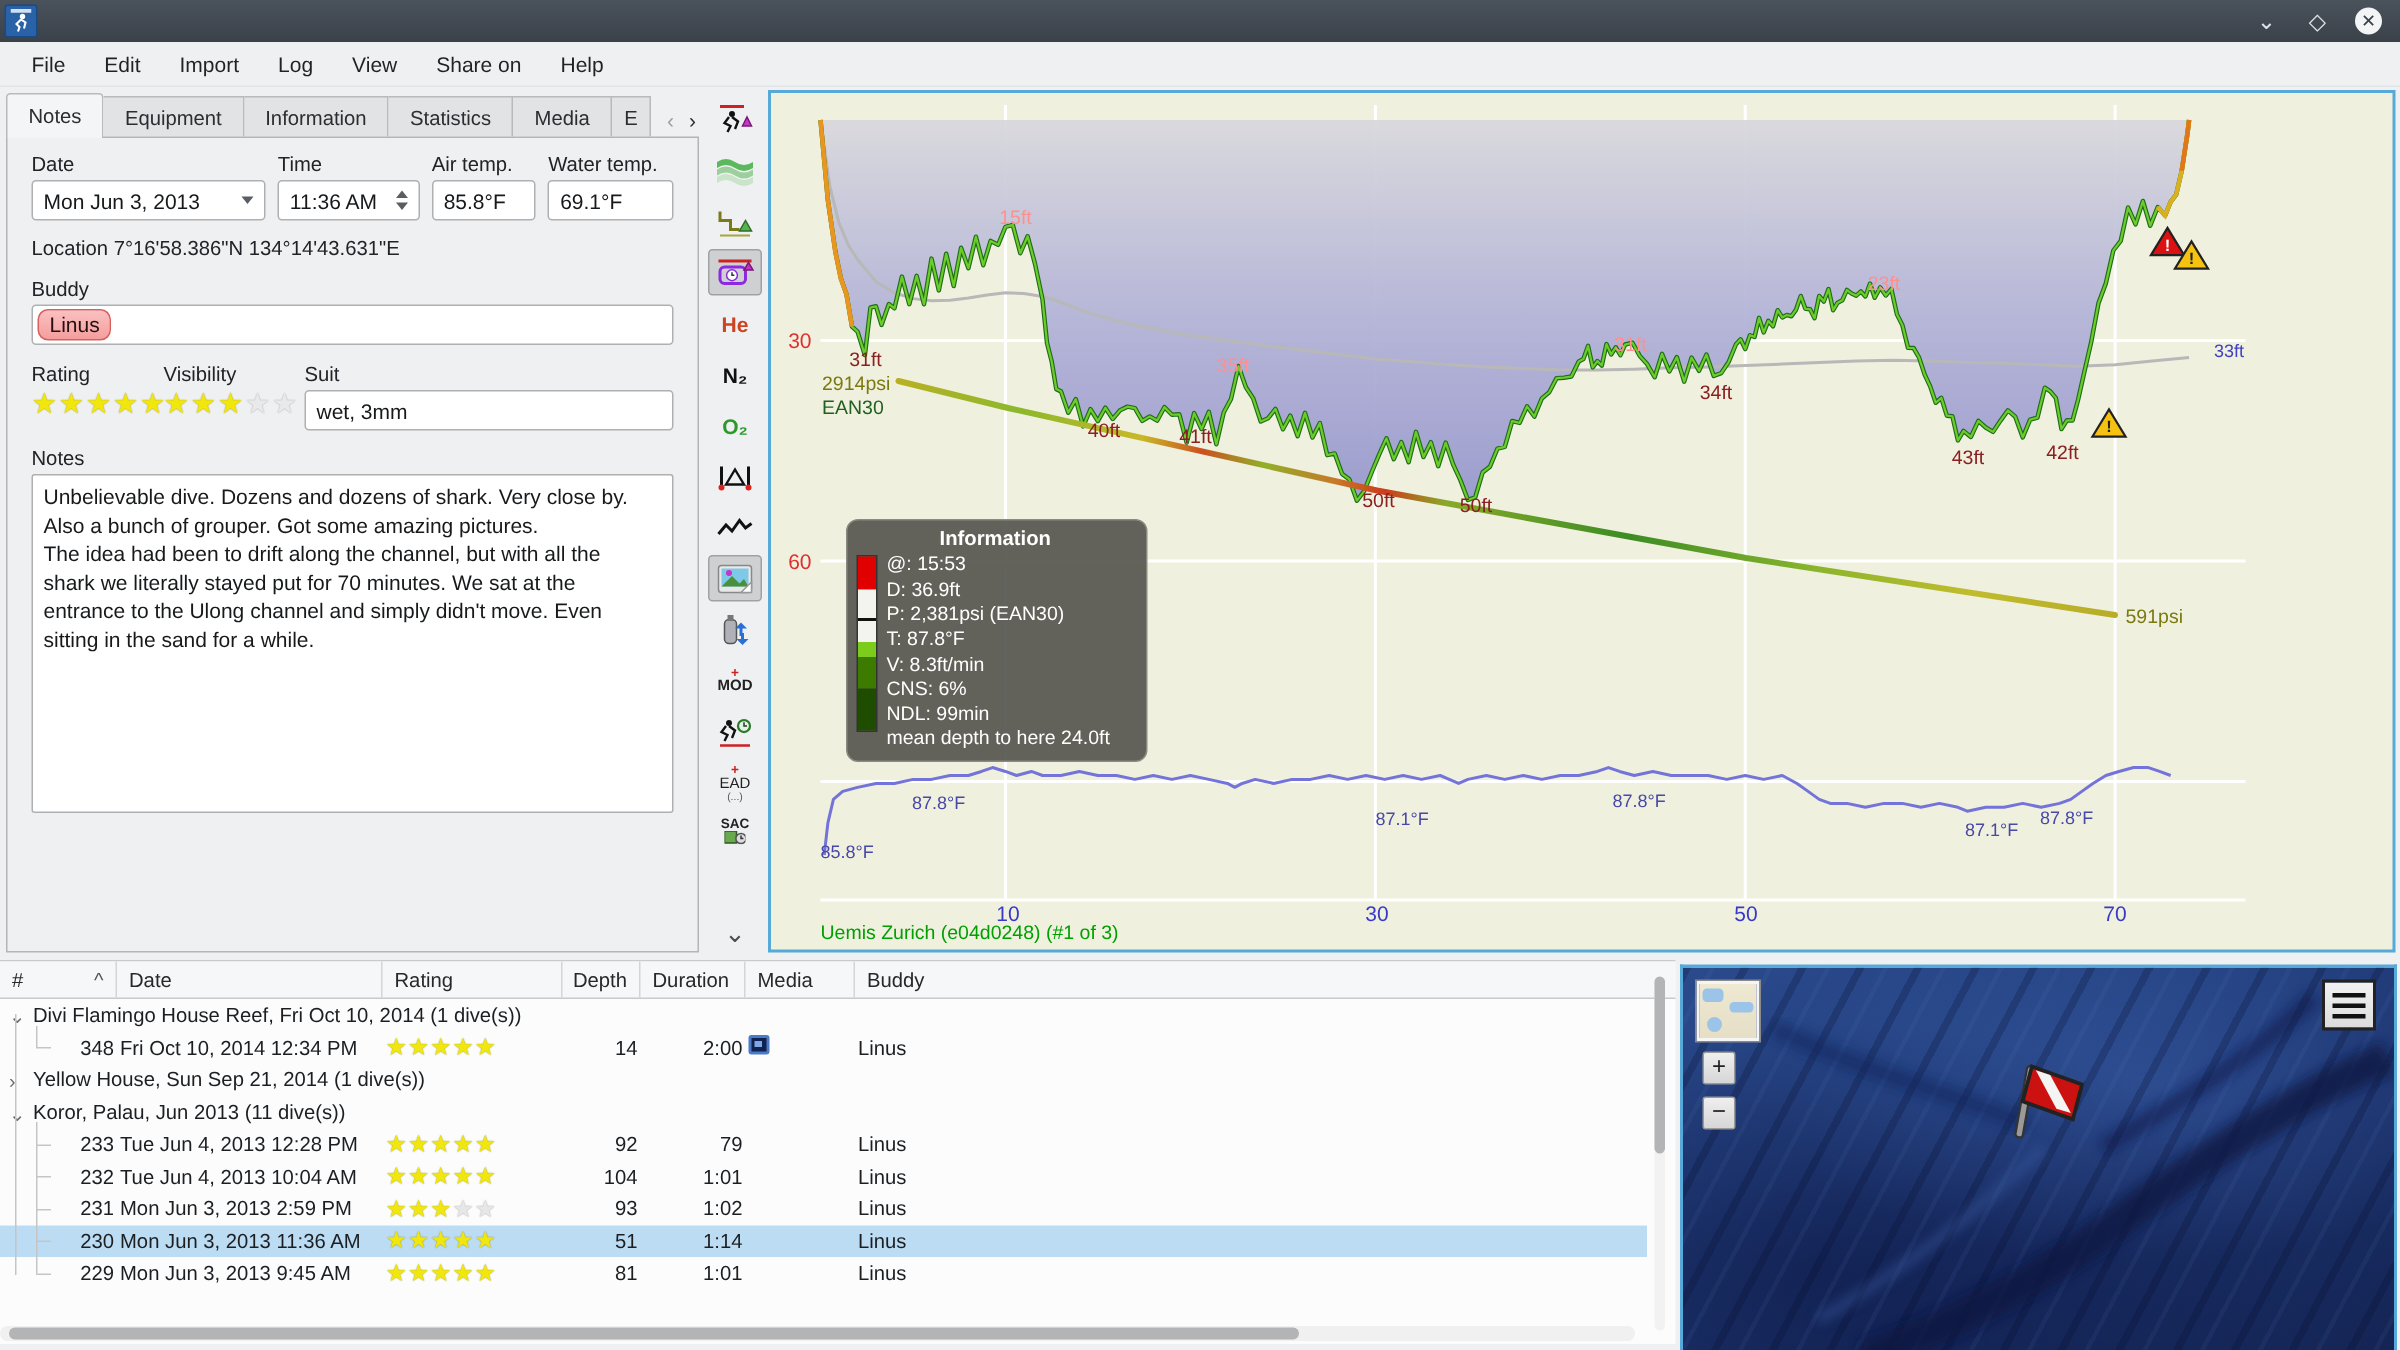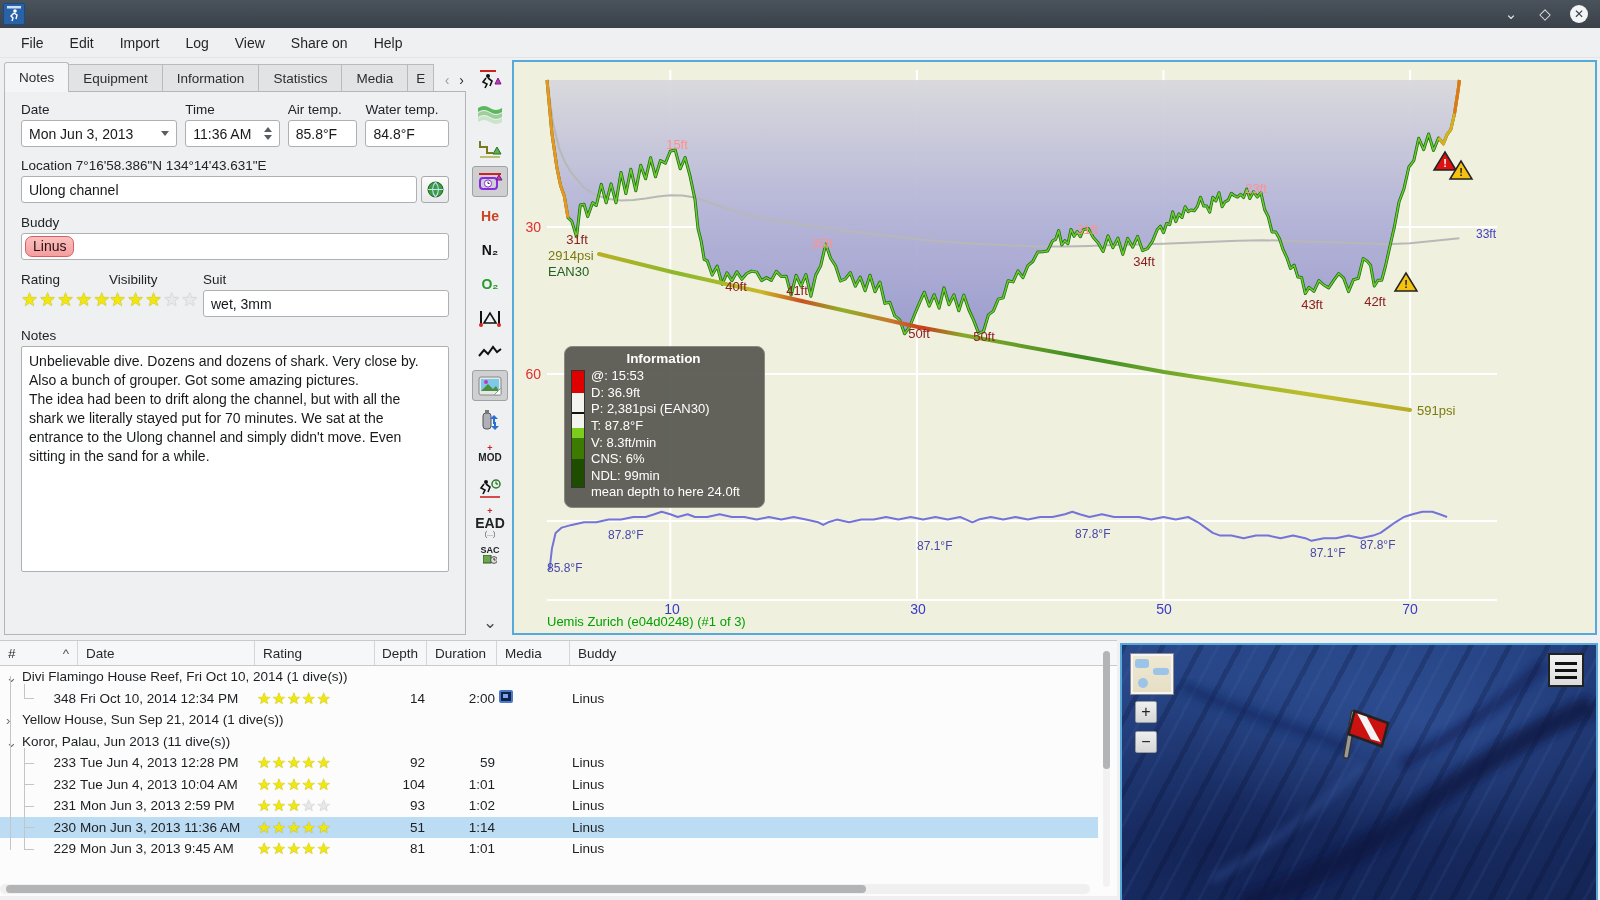--- a/index.html
+++ b/index.html
@@ -199,7 +199,7 @@
       <div style="width:84px;">
         <div class="field-label">Water temp.</div>
         <div class="text-input">
-            <span>84.8°F</span>
+            <span>69.1°F</span>
           </div>
       </div>
     </div>

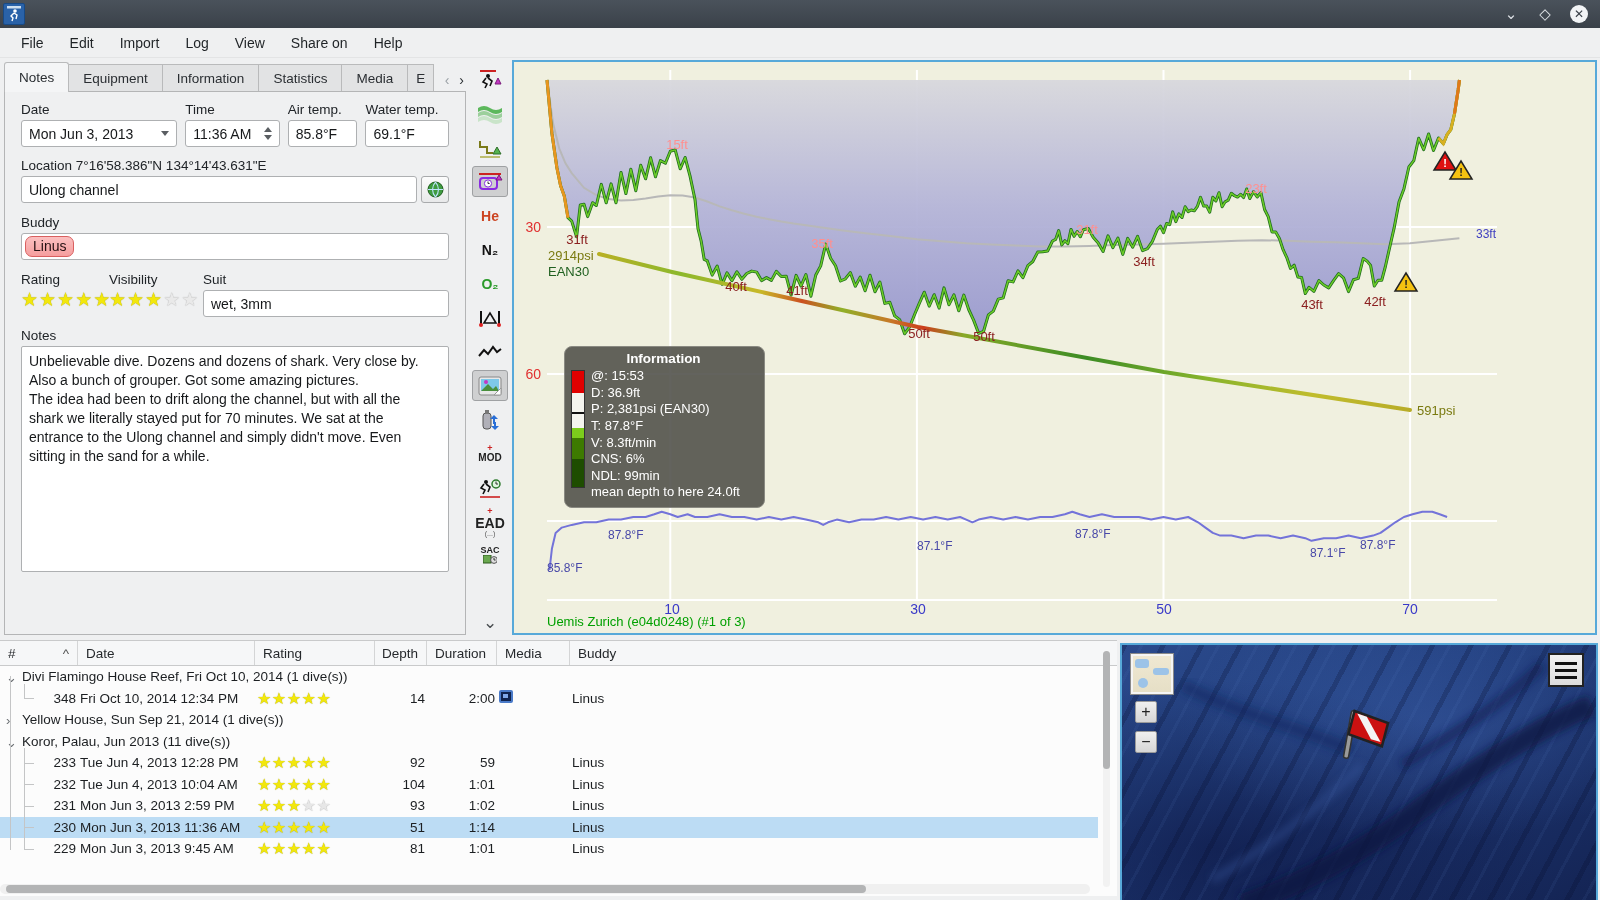--- a/index.html
+++ b/index.html
@@ -206,17 +206,6 @@
 
     <div style="margin-top:11px;">
       <div class="field-label">Location 7°16'58.386"N 134°14'43.631"E</div>
-      <div class="row">
-        <div class="text-input" style="width:396px;">
-            <span>Ulong channel</span>
-          </div>
-        <div id="globe-btn">
-          <svg width="17" height="17" viewBox="0 0 17 17">
-              <circle cx="8.5" cy="8.5" r="7.5" fill="#3f9b3f" stroke="#1d5c1d"></circle>
-              <path d="M1 8.5 h15 M8.5 1 a11 11 0 0 1 0 15 M8.5 1 a11 11 0 0 0 0 15" stroke="#bfe3ff" stroke-width="1.1" fill="none"></path>
-            </svg>
-        </div>
-      </div>
     </div>
 
     <div class="row" style="margin-top:12px; gap:9px;">

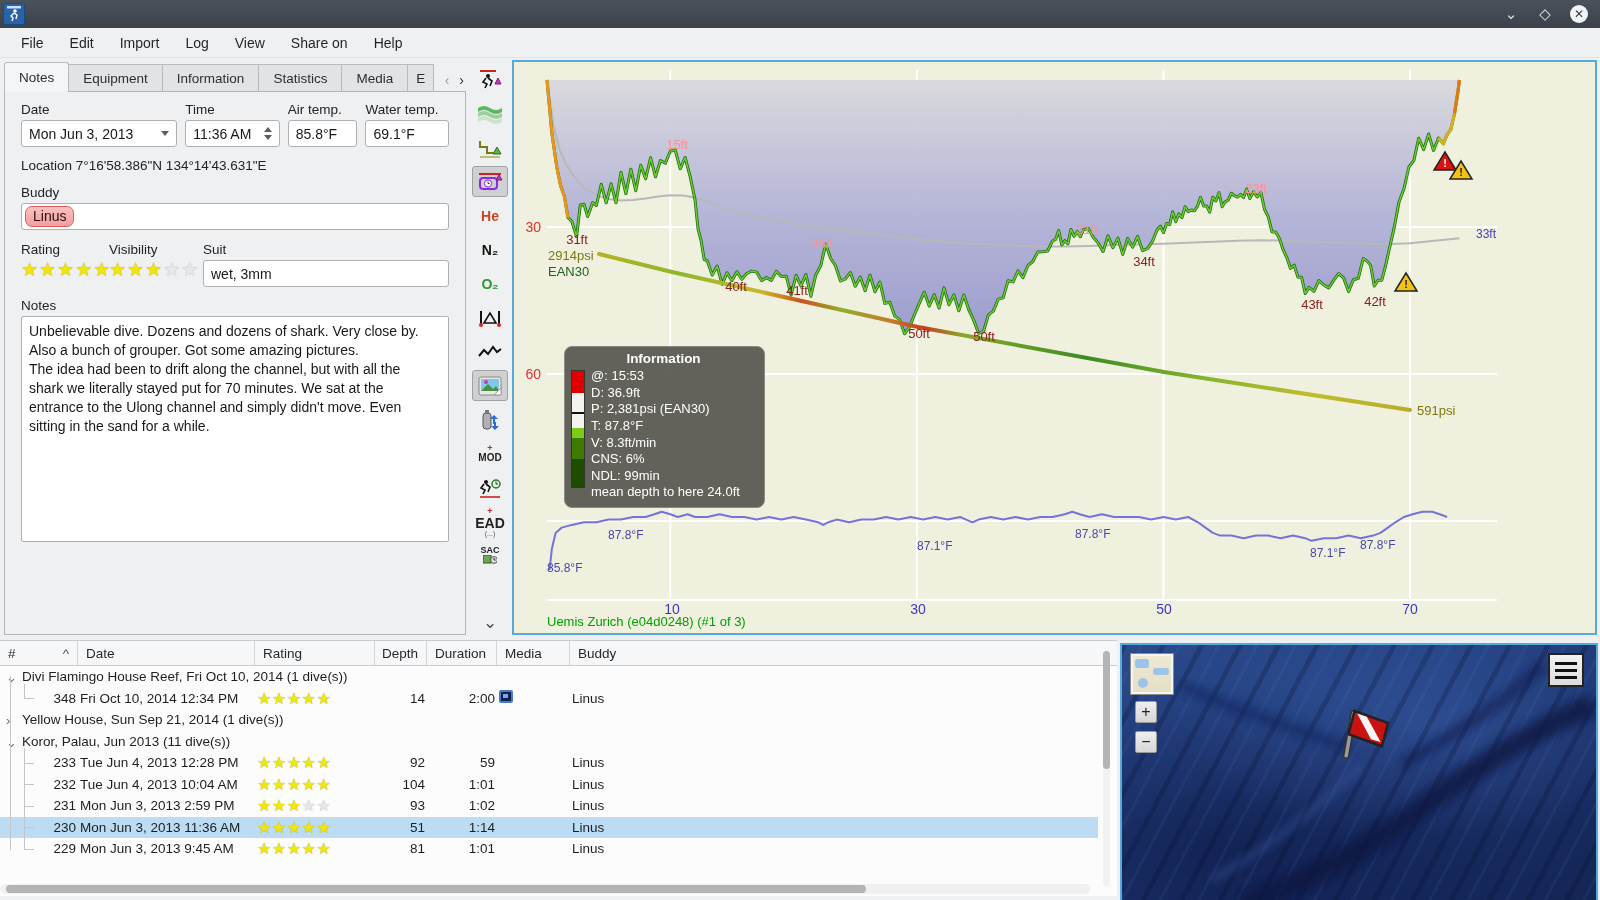--- a/index.html
+++ b/index.html
@@ -339,7 +339,7 @@
     <div class="tool">
       <span style="display:flex;flex-direction:column;align-items:center;line-height:1;">
         <span style="color:#cc2222;font-size:9px;font-weight:bold;">+</span>
-        <span style="font-size:14px;font-weight:bold;color:#222222">EAD</span>
+        <span style="font-size:10px;font-weight:normal;color:#222222">EAD</span>
         <span style="font-size:7px;color:#555;">(...)</span>
       </span>
     </div>

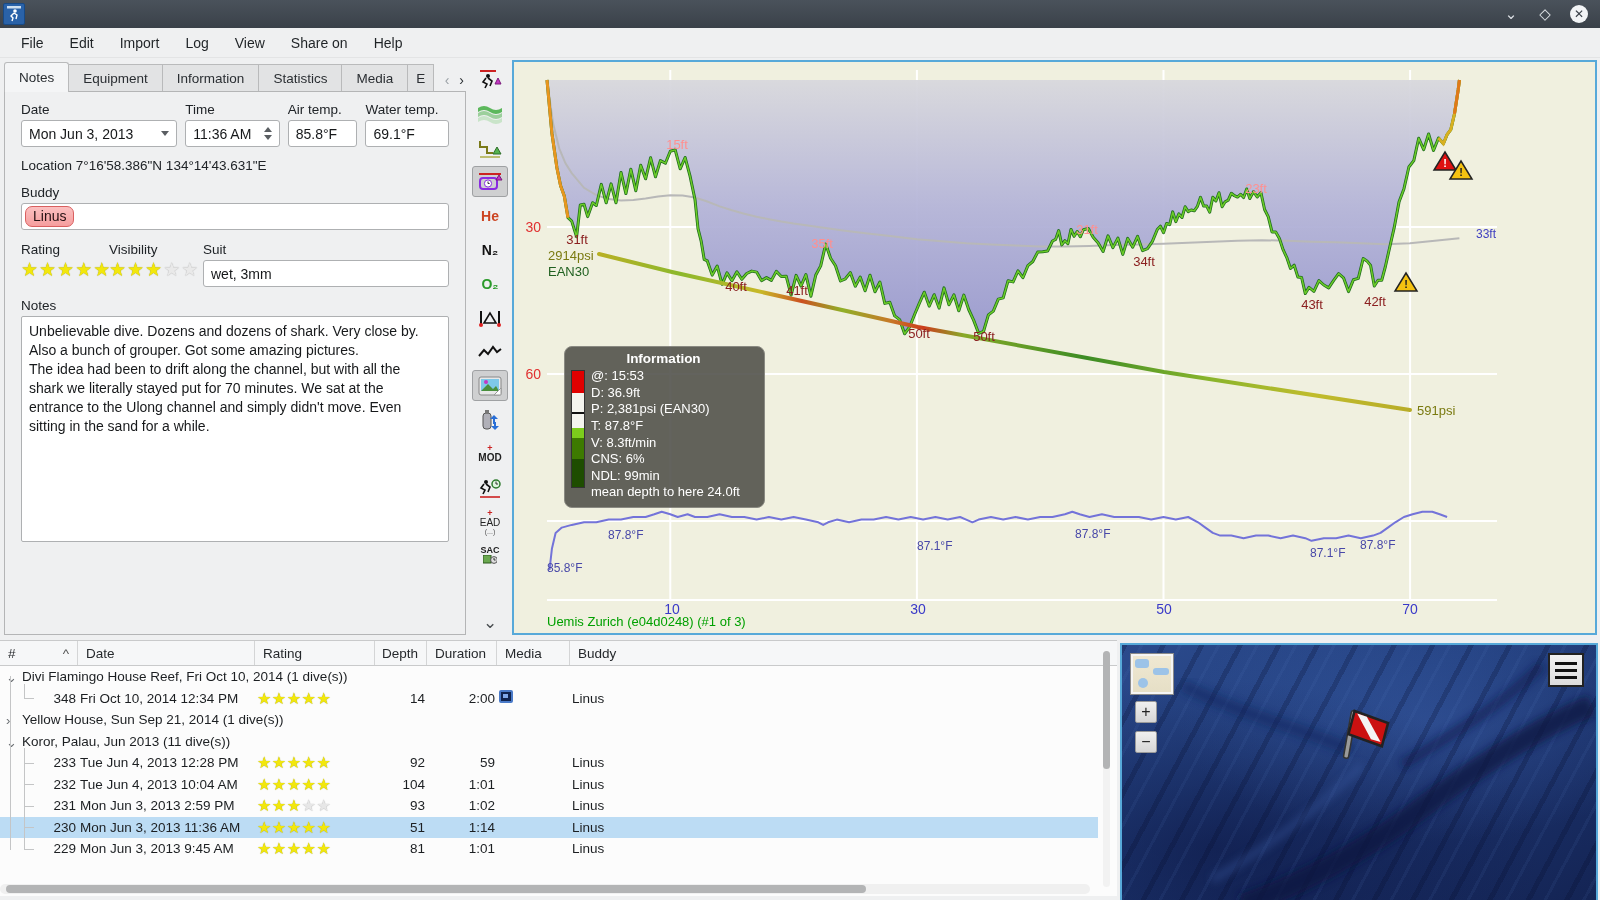--- a/index.html
+++ b/index.html
@@ -514,7 +514,7 @@
         <div class="cell">Tue Jun 4, 2013 12:28 PM</div>
         <div class="cell stars-small"><span class="on">★</span><span class="on">★</span><span class="on">★</span><span class="on">★</span><span class="on">★</span></div>
         <div class="cell right">92</div>
-        <div class="cell right">59</div>
+        <div class="cell right">79</div>
         <div class="cell"></div>
         <div class="cell">Linus</div>
       </div>

